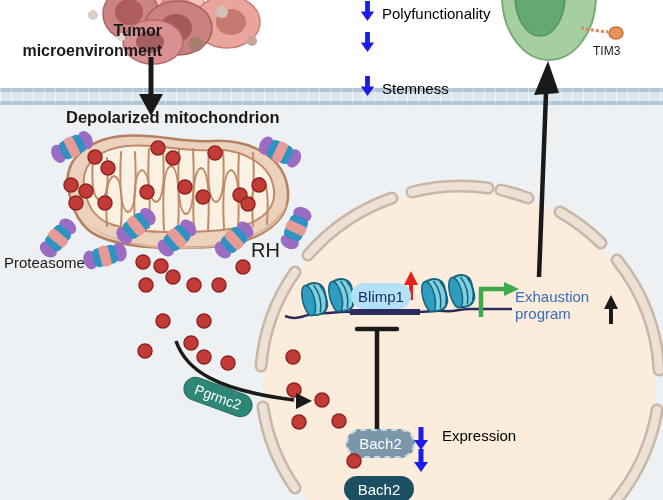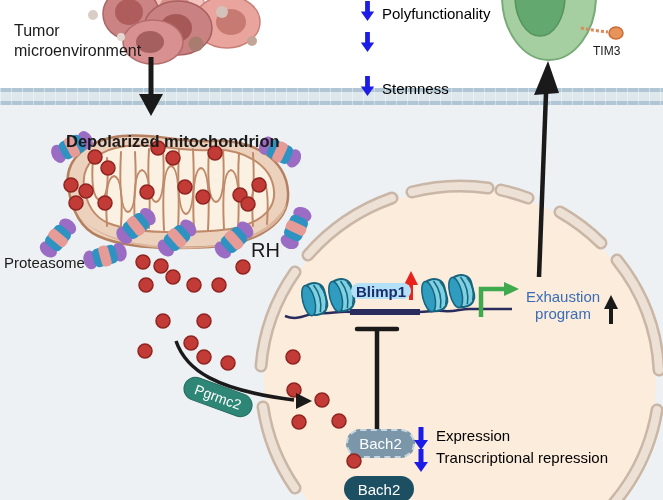--- a/index.html
+++ b/index.html
@@ -18,7 +18,7 @@
   #overlay{left:0;top:0;z-index:6;pointer-events:none;}
   
   .label{position:absolute;color:#1a1a1a;z-index:4;white-space:nowrap;}
-  #tumor-label{left:14px;top:21px;width:160px;font-size:16px;font-weight:normal;line-height:1.22;white-space:normal;}
+  #tumor-label{left:2px;top:21px;width:160px;font-size:16px;font-weight:bold;line-height:1.22;white-space:normal;text-align:right;}
   #depolarized-label{left:66px;top:108px;font-size:16.5px;font-weight:bold;margin-top:24px;}
   .effect-row{position:absolute;left:360px;display:flex;align-items:flex-end;gap:7px;font-size:15px;z-index:4;}
   #tim3-label{left:593px;top:44px;font-size:12px;}

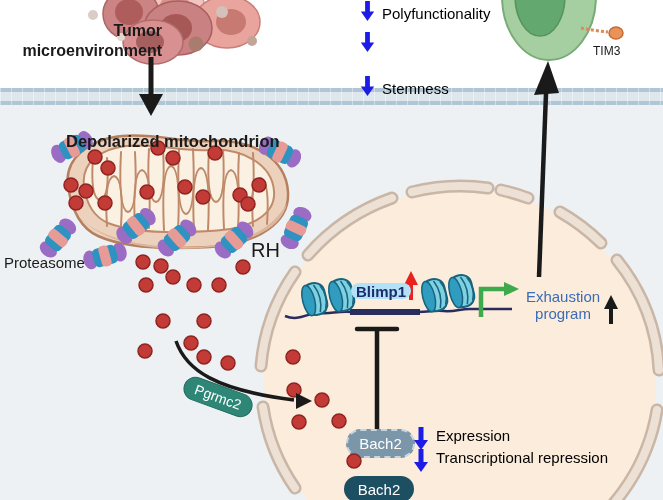--- a/index.html
+++ b/index.html
@@ -19,7 +19,7 @@
   
   .label{position:absolute;color:#1a1a1a;z-index:4;white-space:nowrap;}
   #tumor-label{left:2px;top:21px;width:160px;font-size:16px;font-weight:bold;line-height:1.22;white-space:normal;text-align:right;}
-  #depolarized-label{left:66px;top:108px;font-size:16.5px;font-weight:bold;margin-top:24px;}
+  #depolarized-label{left:66px;top:108px;font-size:16.5px;font-weight:bold;}
   .effect-row{position:absolute;left:360px;display:flex;align-items:flex-end;gap:7px;font-size:15px;z-index:4;}
   #tim3-label{left:593px;top:44px;font-size:12px;}
   #proteasome-label{left:4px;top:254px;font-size:15px;line-height:1.25;z-index:4;}

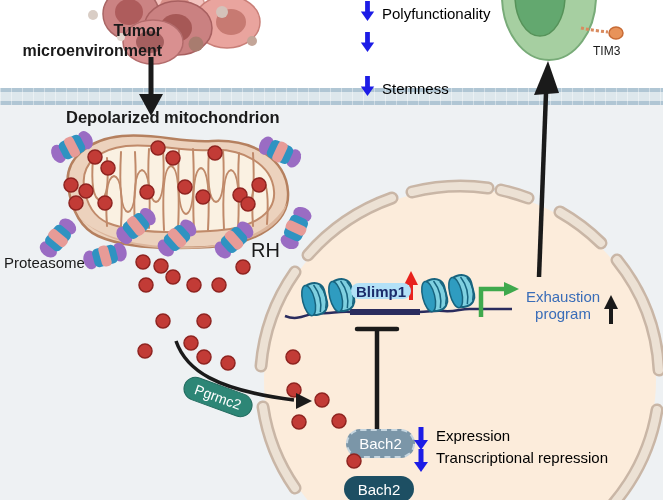--- a/index.html
+++ b/index.html
@@ -29,8 +29,8 @@
      font-size:15px;line-height:1.12;white-space:normal;}
   .pill{position:absolute;display:flex;align-items:center;justify-content:center;
      color:#fff;z-index:4;box-sizing:border-box;}
-  #blimp1-pill{left:351px;top:283px;width:60px;height:16px;border-radius:13px;
-     background:#b3e1f7;color:#1c2d6b;font-weight:bold;font-size:15px;z-index:4;}
+  #blimp1-pill{left:351px;top:283px;width:60px;height:26px;border-radius:13px;
+     background:#b3e1f7;color:#1c2d6b;font-weight:normal;font-size:15px;z-index:4;}
   #pgrmc2-pill{left:182px;top:385px;width:72px;height:24px;border-radius:12px;
      background:#2d8676;border:1px solid #226b5f;font-size:14px;transform:rotate(20deg);}
   #bach2-inactive{left:346px;top:429px;width:69px;height:29px;border-radius:15px;

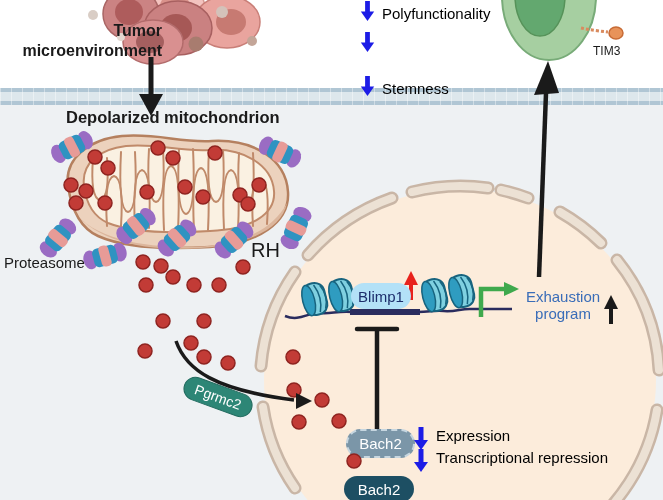--- a/index.html
+++ b/index.html
@@ -25,7 +25,7 @@
   #proteasome-label{left:4px;top:254px;font-size:15px;line-height:1.25;z-index:4;}
   #proteasome-label span{display:block;}
   #rh-label{left:251px;top:239px;font-size:20px;}
-  #exhaustion-label{left:515px;top:289px;width:96px;text-align:center;color:#3a6db8;
+  #exhaustion-label{left:515px;top:289px;width:96px;color:#3a6db8;
      font-size:15px;line-height:1.12;white-space:normal;}
   .pill{position:absolute;display:flex;align-items:center;justify-content:center;
      color:#fff;z-index:4;box-sizing:border-box;}

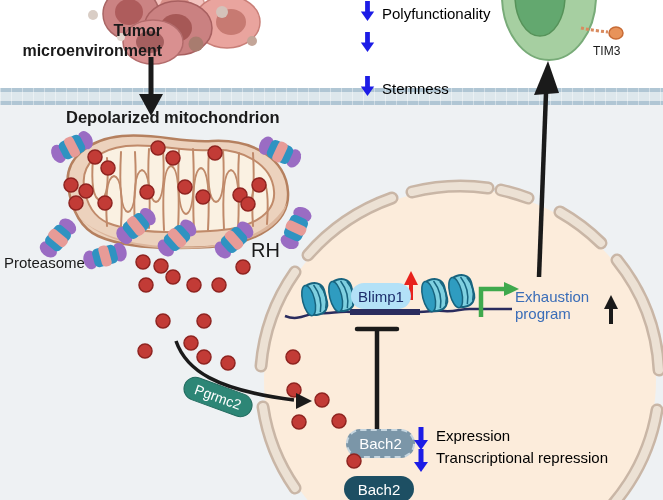--- a/index.html
+++ b/index.html
@@ -37,7 +37,7 @@
      background:#7b96a8;border:2px dashed #c6d6e0;font-size:15px;}
   #bach2-active{left:344px;top:476px;width:70px;height:26px;border-radius:13px;
      background:#1d4f63;font-size:15px;}
-  .bach2-effect{position:absolute;left:414px;display:flex;align-items:flex-start;gap:8px;
+  .bach2-effect{position:absolute;left:414px;display:flex;align-items:flex-start;gap:14px;
      font-size:15px;z-index:4;white-space:nowrap;}
 </style>
 </head>

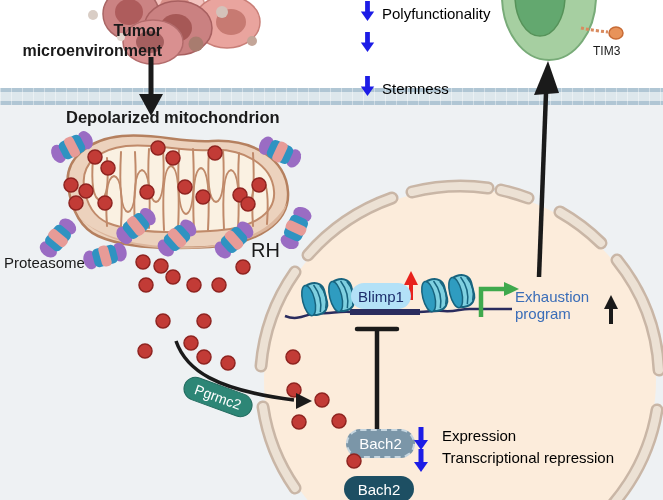--- a/index.html
+++ b/index.html
@@ -286,7 +286,6 @@
     <line x1="7" y1="0" x2="7" y2="14" stroke="#1c1ce6" stroke-width="5"></line>
     <polygon points="0,13 14,13 7,23" fill="#1c1ce6"></polygon>
     </svg>
-  <span>Transcriptional repression</span>
 </div>
 
 </body></html>

